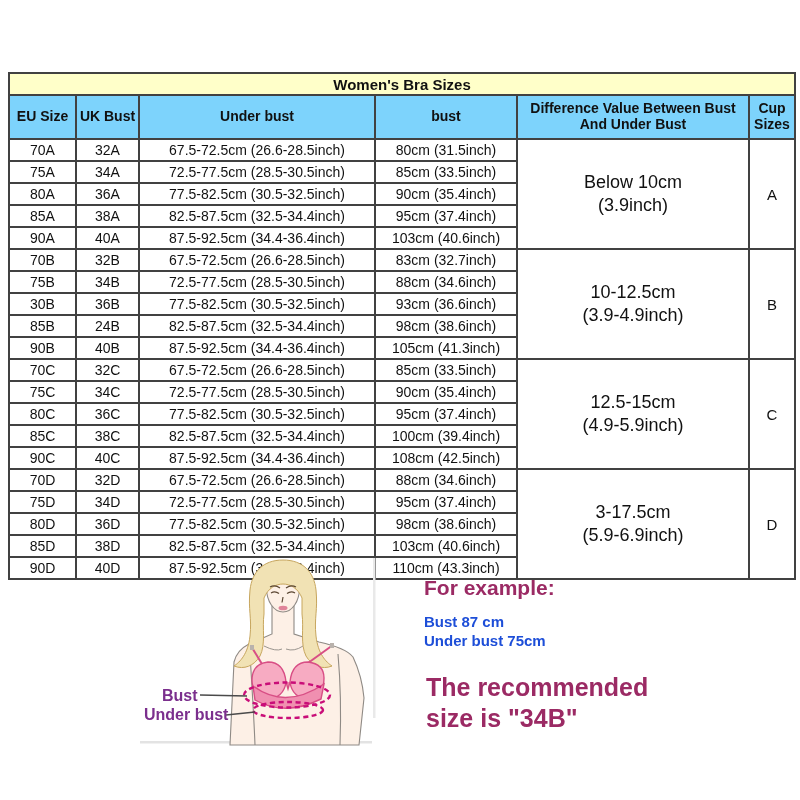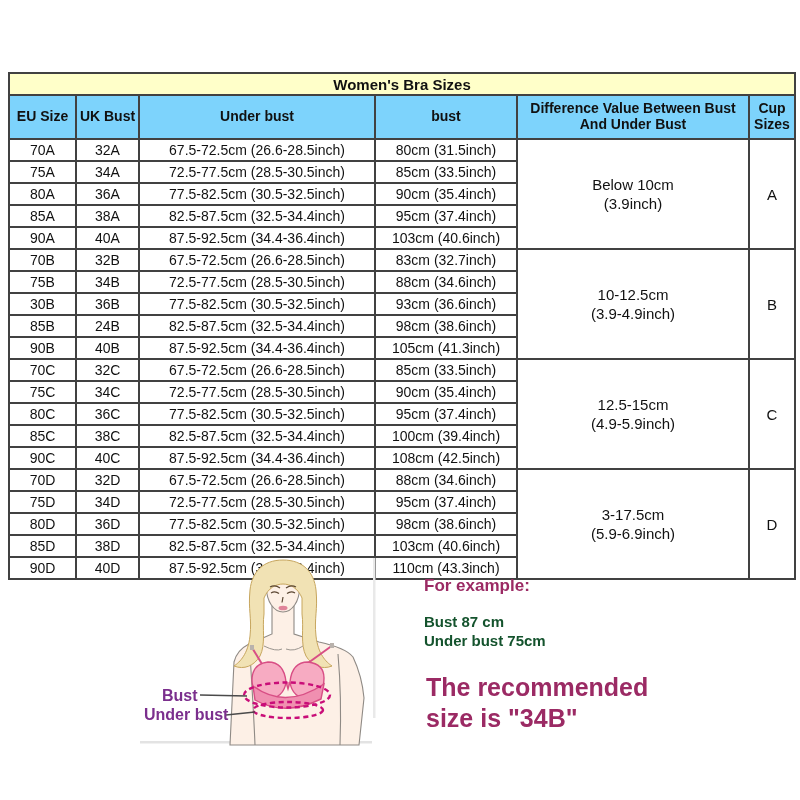--- a/index.html
+++ b/index.html
@@ -19,7 +19,7 @@
   .title-cell  { background:#ffffc9; font-size:15px; font-weight:bold; height:20px; }
   .head-cell   { background:#7dd3fc; font-size:14px; font-weight:bold; height:42px; line-height:1.12; }
   td.data      { font-size:14px; height:20px; background:#ffffff; }
-  td.diff      { font-size:15px; white-space:pre-line; line-height:1.3; background:#ffffff; }
+  td.diff      { font-size:18px; white-space:pre-line; line-height:1.3; background:#ffffff; }
   td.cup       { font-size:15px; background:#ffffff; }
   
   .illustration { position:absolute; left:140px; top:558px; width:238px; height:188px; }

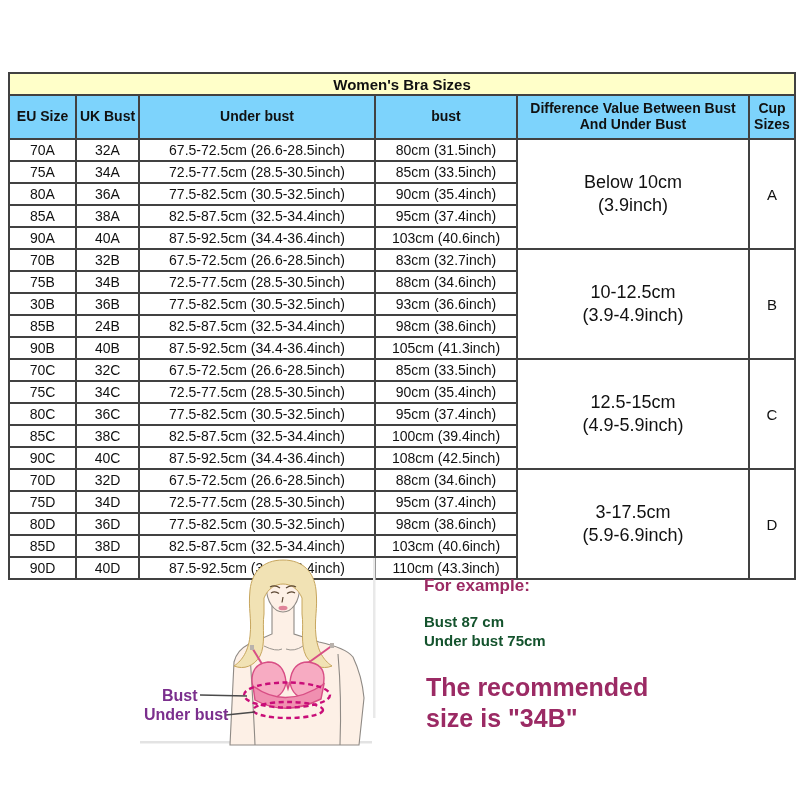--- a/index.html
+++ b/index.html
@@ -26,7 +26,7 @@
   
   .example-heading {
     position:absolute; left:424px; top:576px;
-    font-size:17px; font-weight:bold; color:#9b2a64;
+    font-size:21px; font-weight:bold; color:#9b2a64;
   }
   .example-measurements {
     position:absolute; left:424px; top:612px;

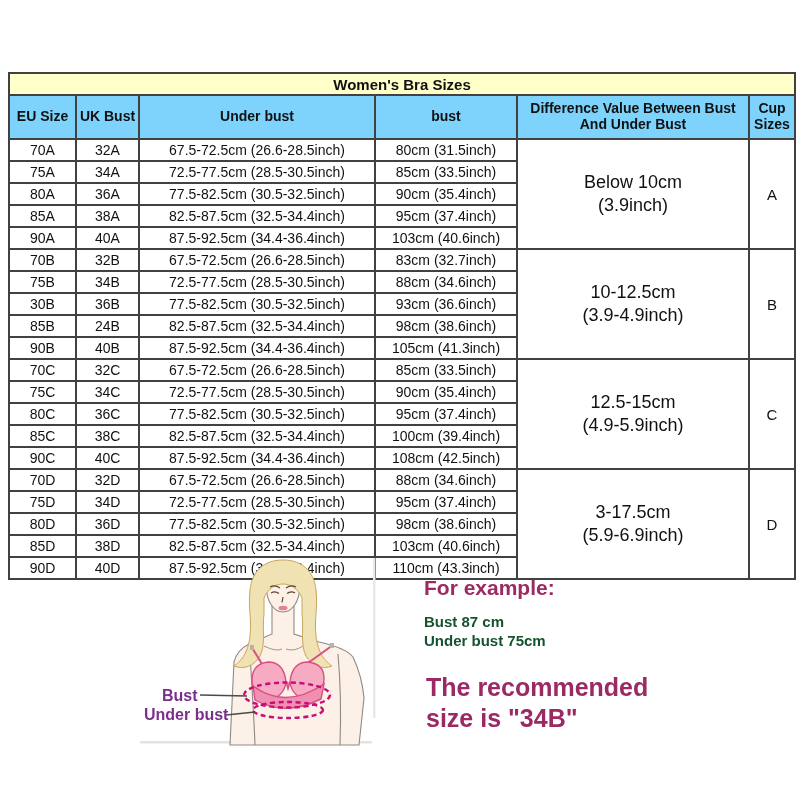--- a/index.html
+++ b/index.html
@@ -30,7 +30,7 @@
   }
   .example-measurements {
     position:absolute; left:424px; top:612px;
-    font-size:15px; font-weight:bold; color:#14532d; line-height:19px;
+    font-size:15px; font-weight:bold; color:#1d4ed8; line-height:19px;
     white-space:pre-line;
   }
   .example-recommendation {

